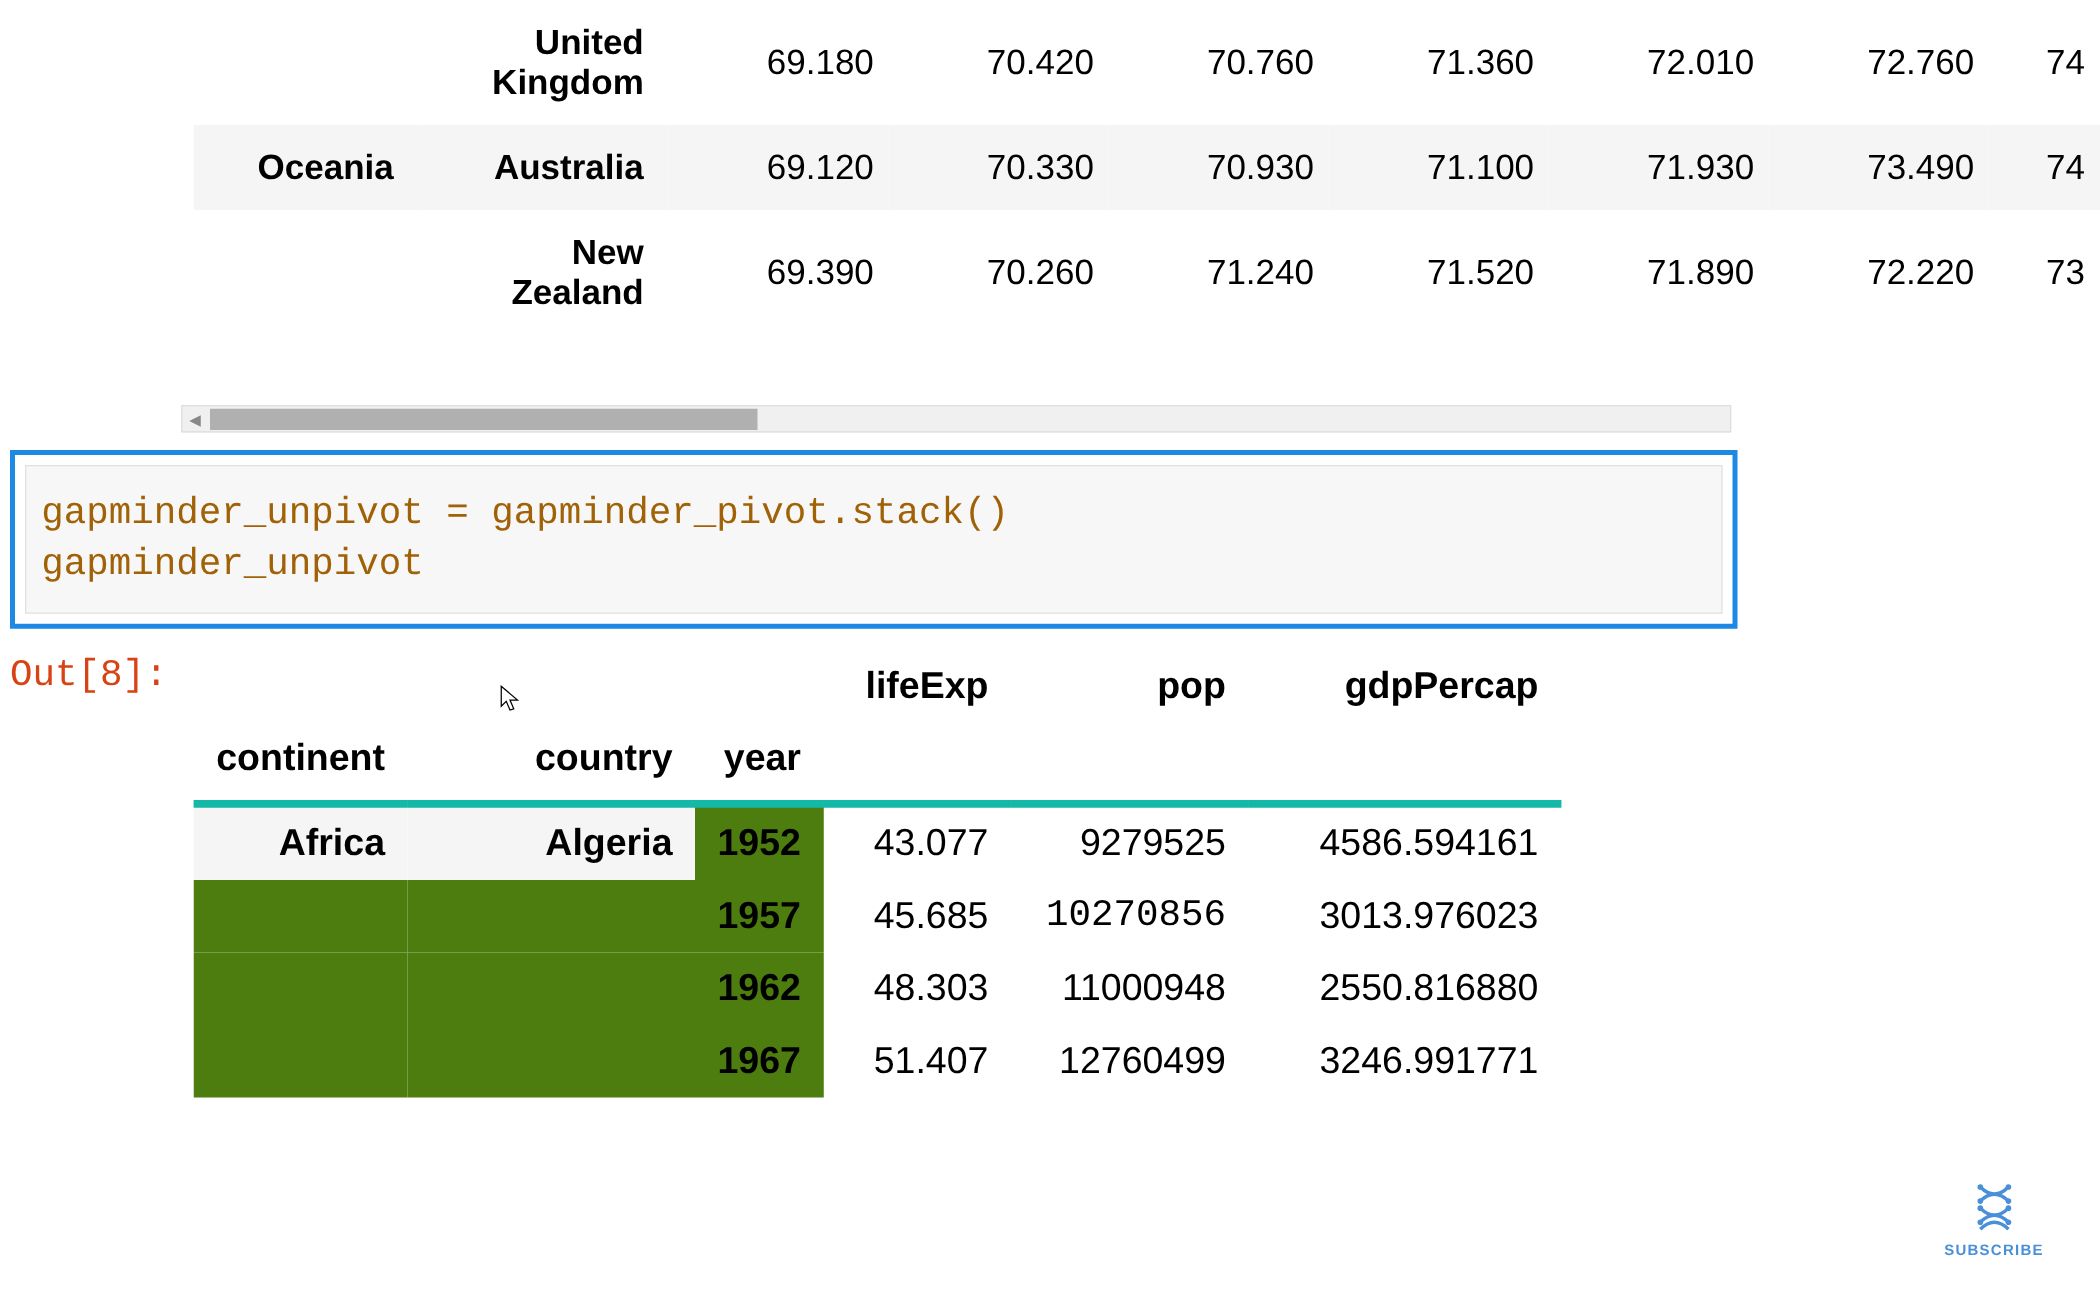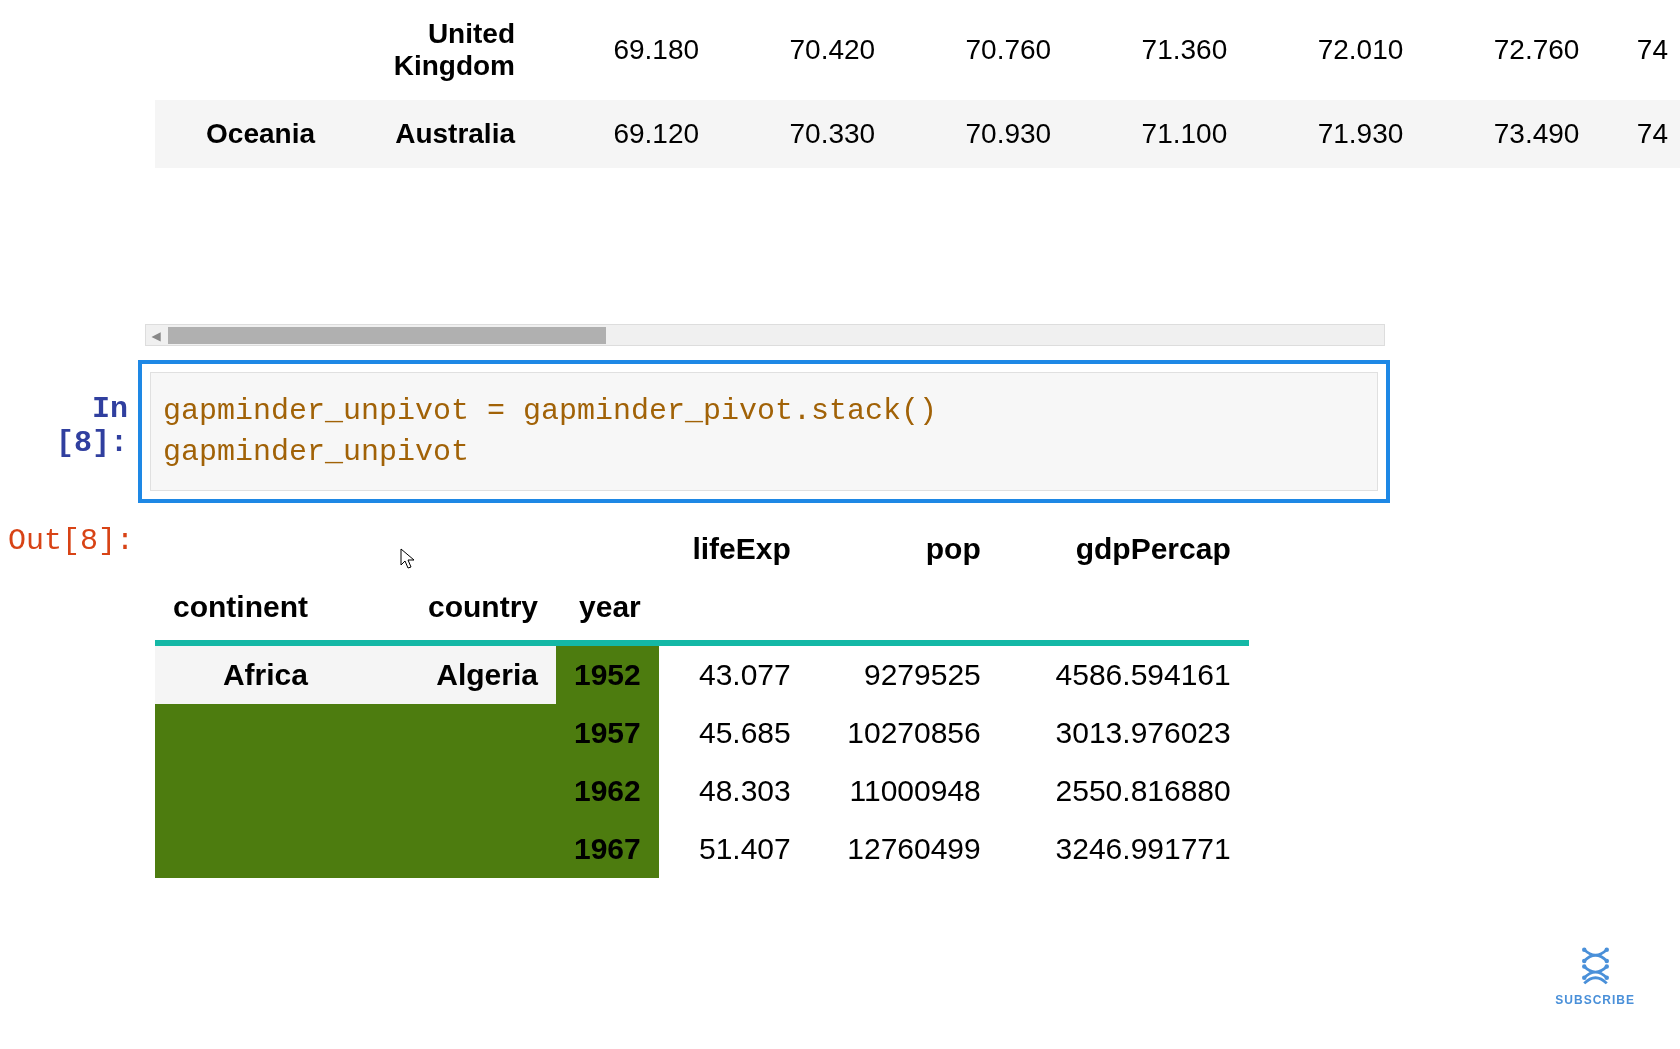--- a/index.html
+++ b/index.html
@@ -239,6 +239,17 @@
             <td>71.930</td>
             <td>73.490</td>
             <td>74</td>
+          </tr>
+          <tr>
+            <td class="continent"></td>
+            <td class="country">New Zealand</td>
+            <td>69.390</td>
+            <td>70.260</td>
+            <td>71.240</td>
+            <td>71.520</td>
+            <td>71.890</td>
+            <td>72.220</td>
+            <td>73</td>
           </tr>
         </tbody>
     </table>

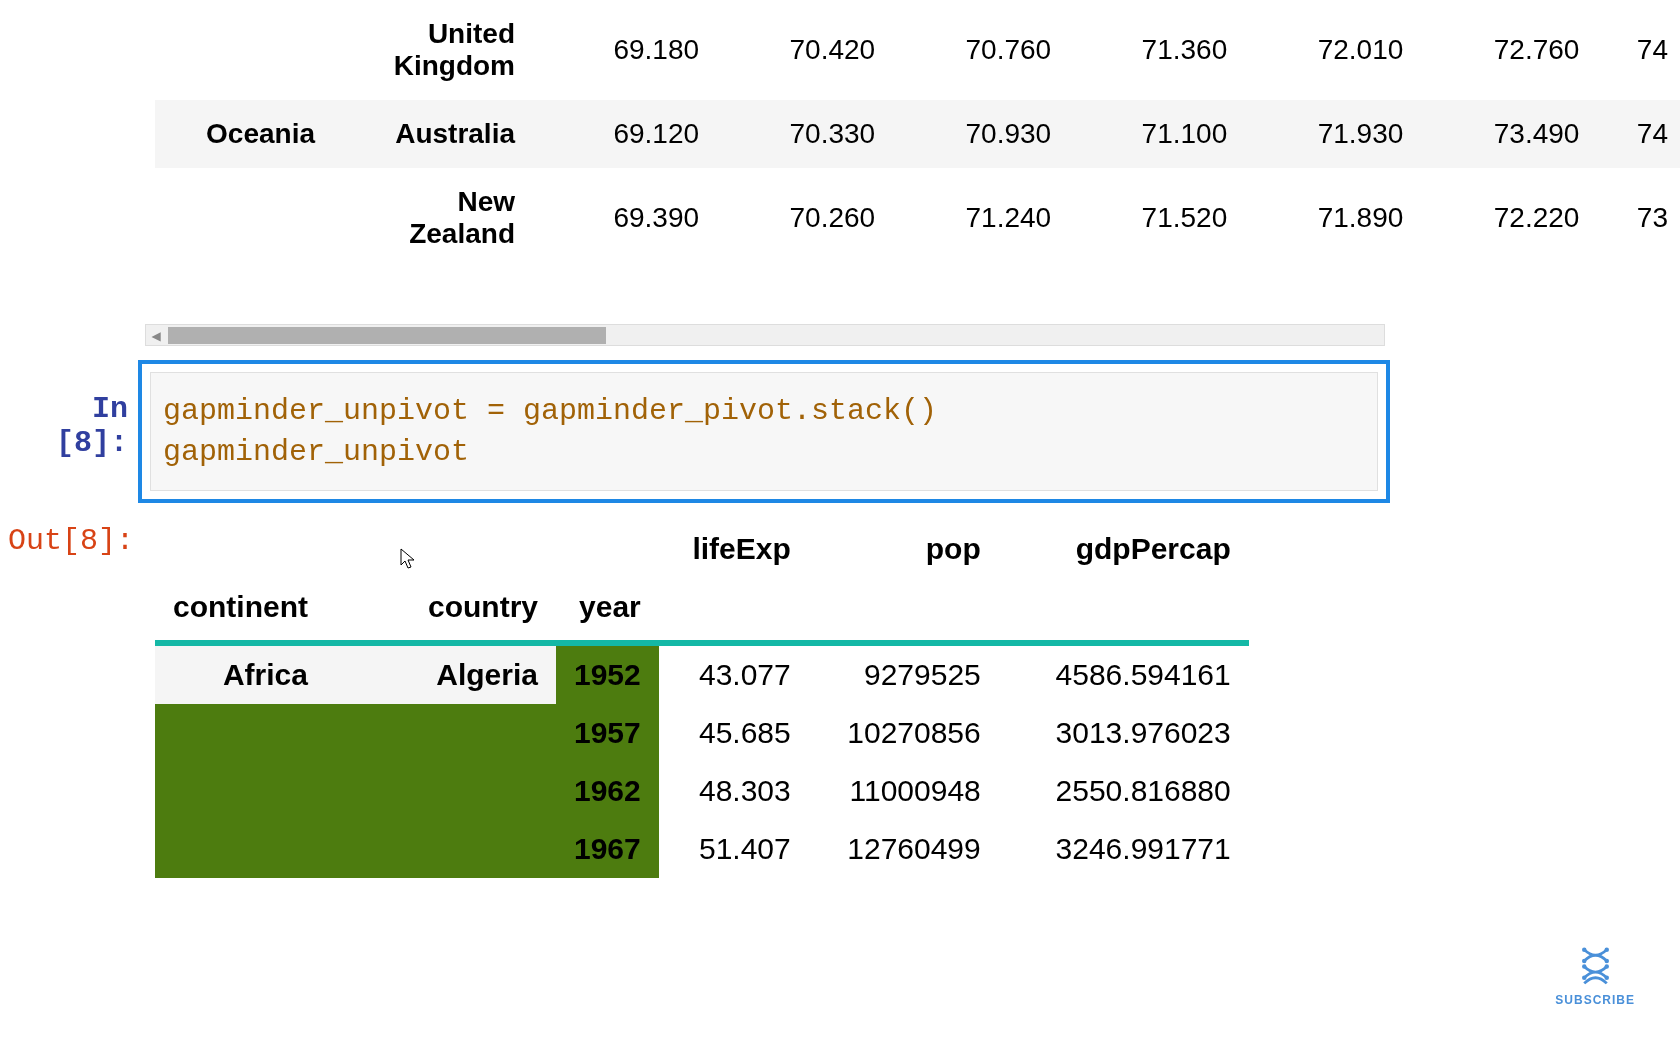--- a/index.html
+++ b/index.html
@@ -263,7 +263,6 @@
 
   <div class="code-cell-wrap">
     <div class="cell-row">
-      <div class="in-prompt">In [8]:</div>
       <div class="code-box">
         <div class="code-inner">gapminder_unpivot = gapminder_pivot.stack()
 gapminder_unpivot</div>

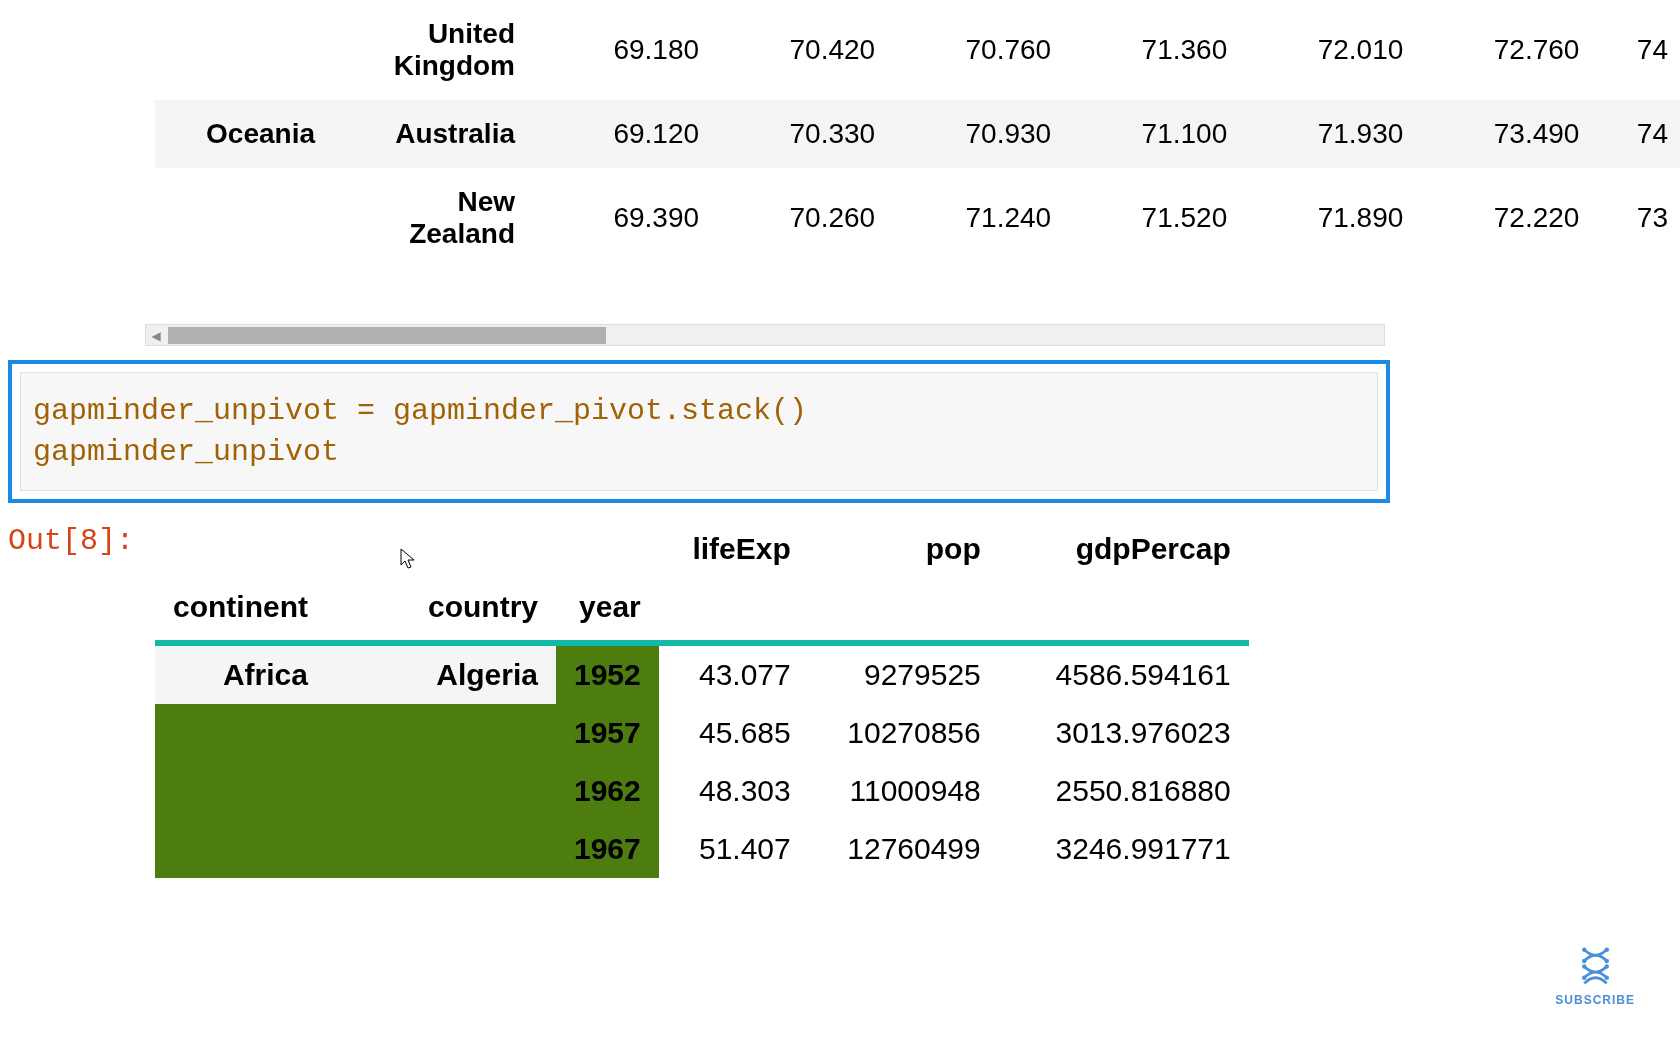--- a/index.html
+++ b/index.html
@@ -308,7 +308,7 @@
             <td class="index-col country bold" style="width: 230px;"></td>
             <td class="index-col bold" style="width: 100px;">1957</td>
             <td style="width: 150px;">45.685</td>
-            <td style="width: 190px;">10270856</td>
+            <td style="width: 190px; font-family: Liberation Mono, monospace;">10270856</td>
             <td style="width: 250px;">3013.976023</td>
           </tr>
           <tr>

